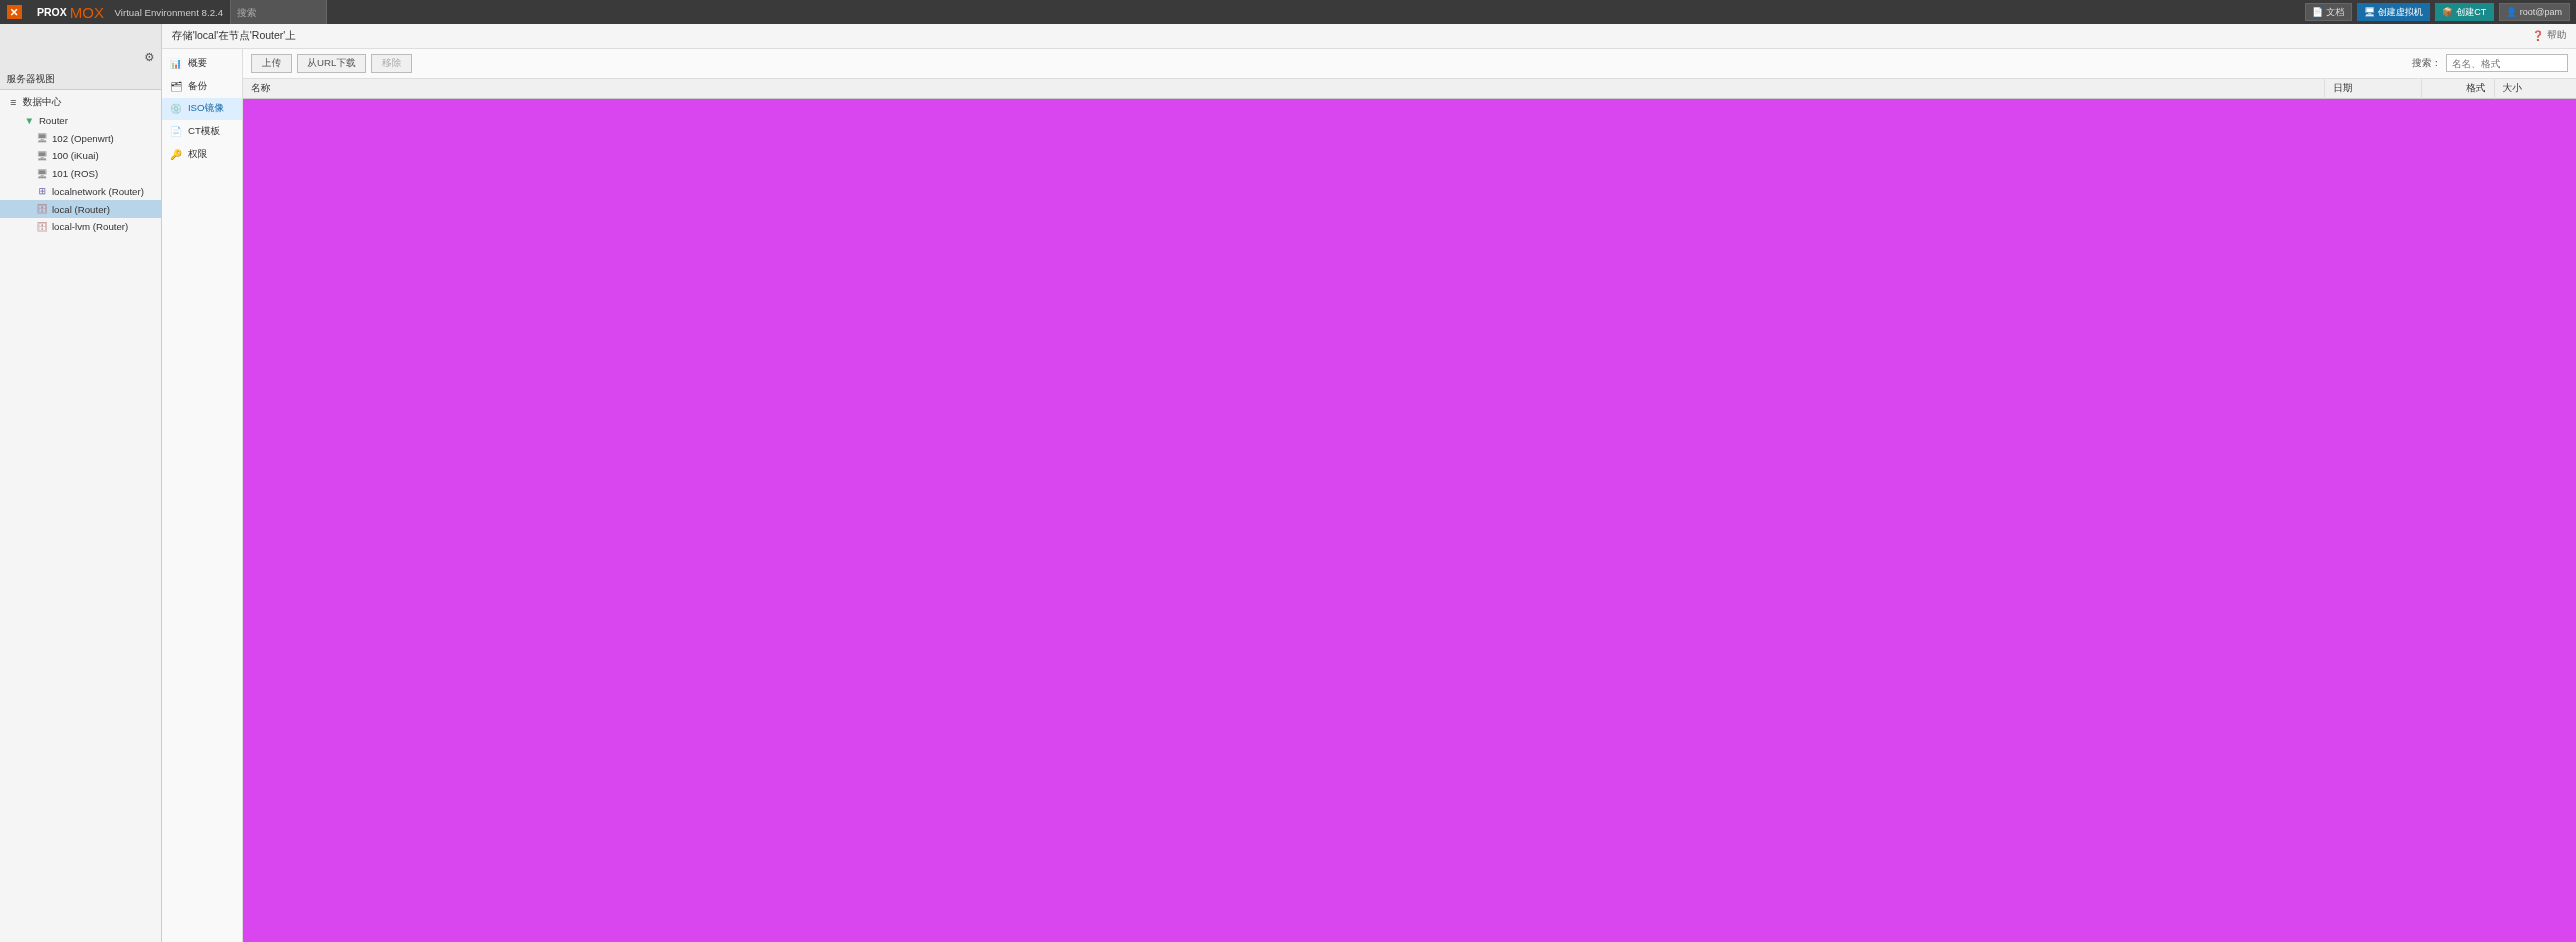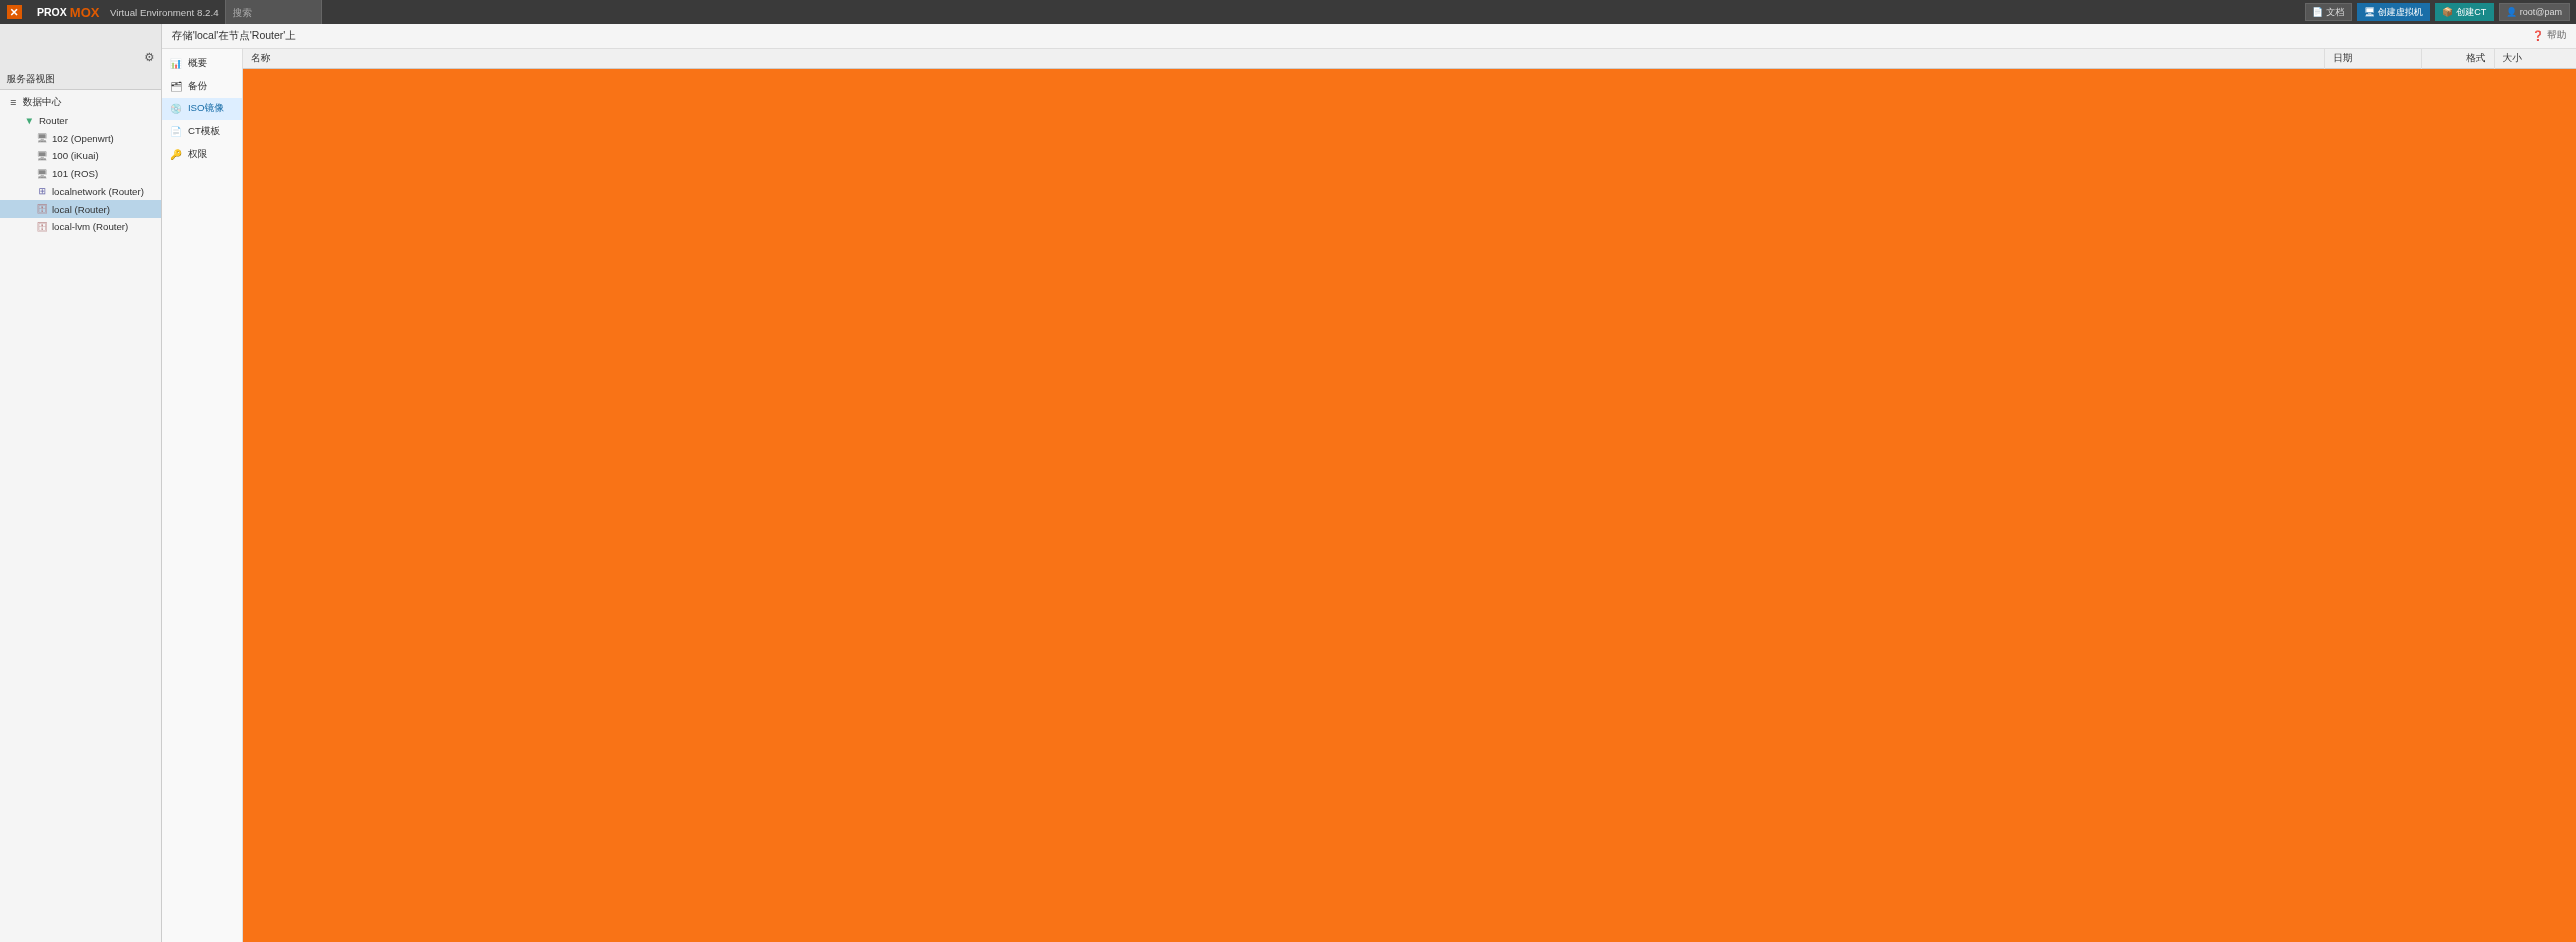--- a/index.html
+++ b/index.html
@@ -30,7 +30,7 @@
       font-size: 10.5px;
     }
     .logo-prox { color: white; font-size: 10.5px; font-weight: bold; padding-left: 12px; }
-    .logo-mox { color: #e05a00; font-size: 13px; font-weight: bold; }
+    .logo-mox { color: #e05a00; font-size: 15px; font-weight: normal; }
     .topbar-env {
       color: #ccc;
       font-size: 9.7px;

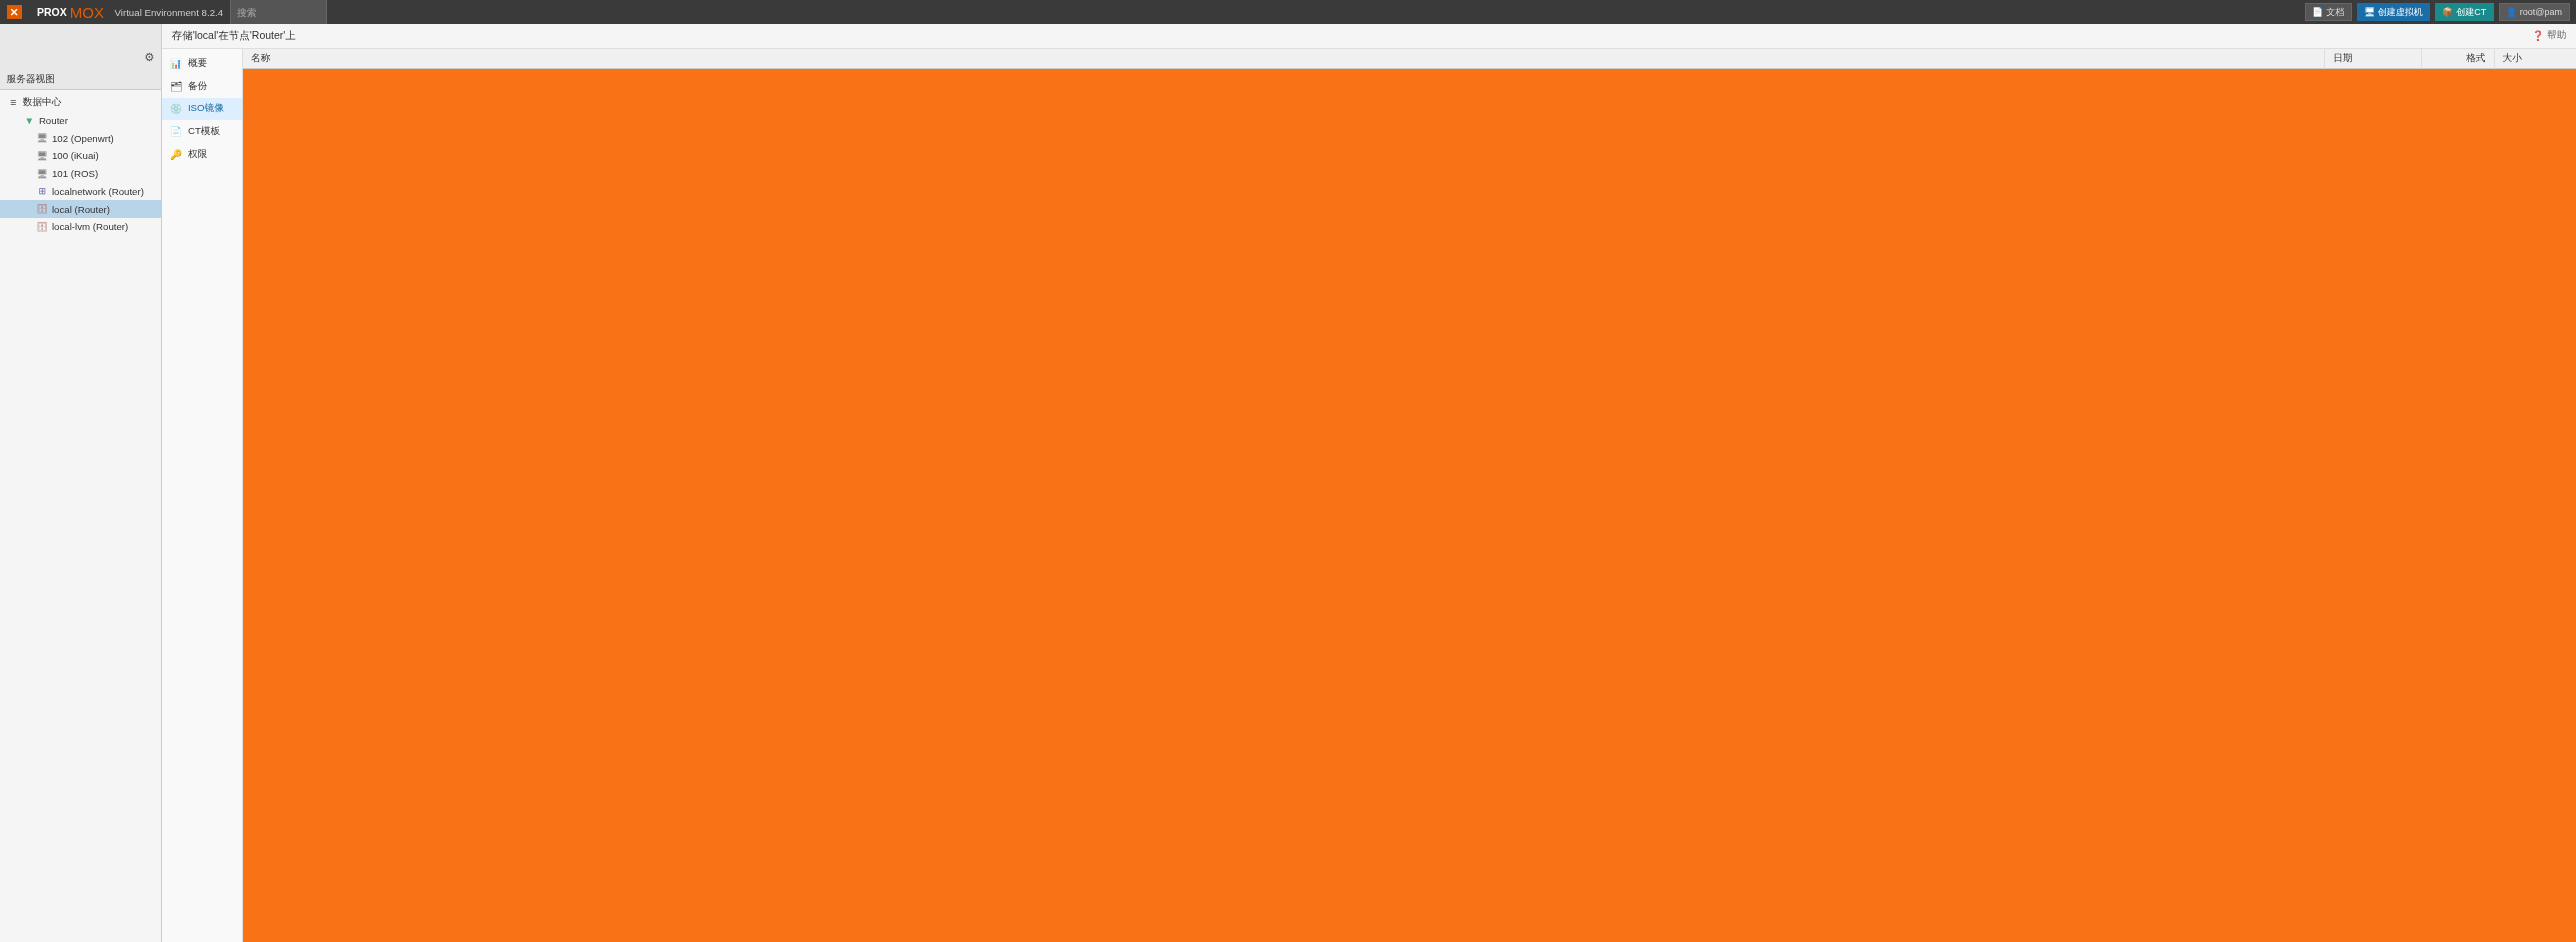--- a/index.html
+++ b/index.html
@@ -126,7 +126,7 @@
       flex: 1;
       display: flex;
       flex-direction: column;
-      background: #f97316;
+      background: #d946ef;
       overflow: hidden;
     }
 

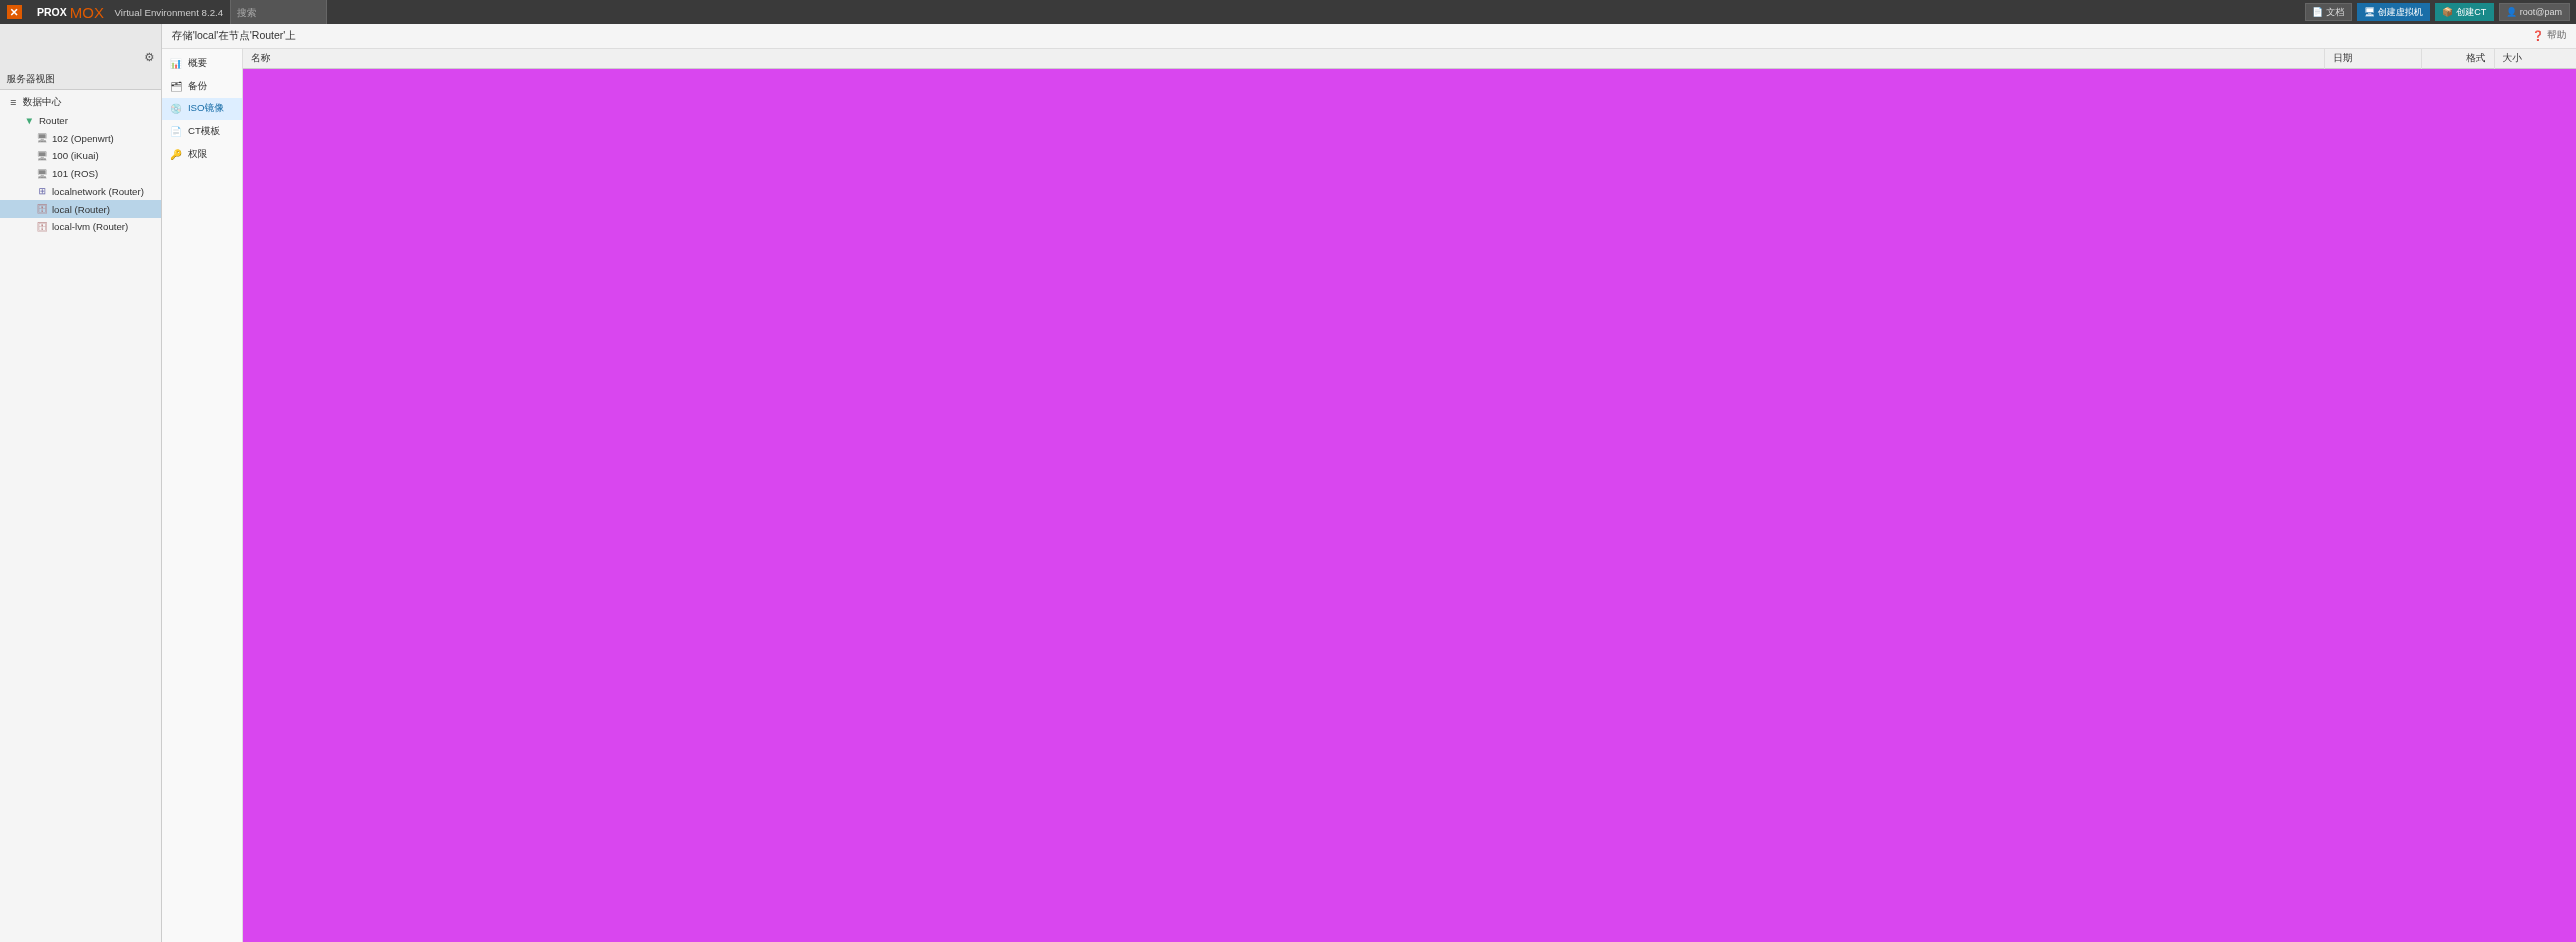--- a/index.html
+++ b/index.html
@@ -371,6 +371,21 @@
 
       <div class="main-panel">
 
+        <div class="toolbar">
+          <button class="toolbar-btn">
+            <span>上传</span>
+          </button>
+          <button class="toolbar-btn">
+            <span>从URL下载</span>
+          </button>
+          <button class="toolbar-btn disabled">
+            <span>移除</span>
+          </button>
+          <div class="toolbar-right">
+            <span class="search-label">搜索：</span>
+            <input class="search-input" type="text" placeholder="名名、格式" style="">
+          </div>
+        </div>
 
         <div class="table-container">
           <table>

